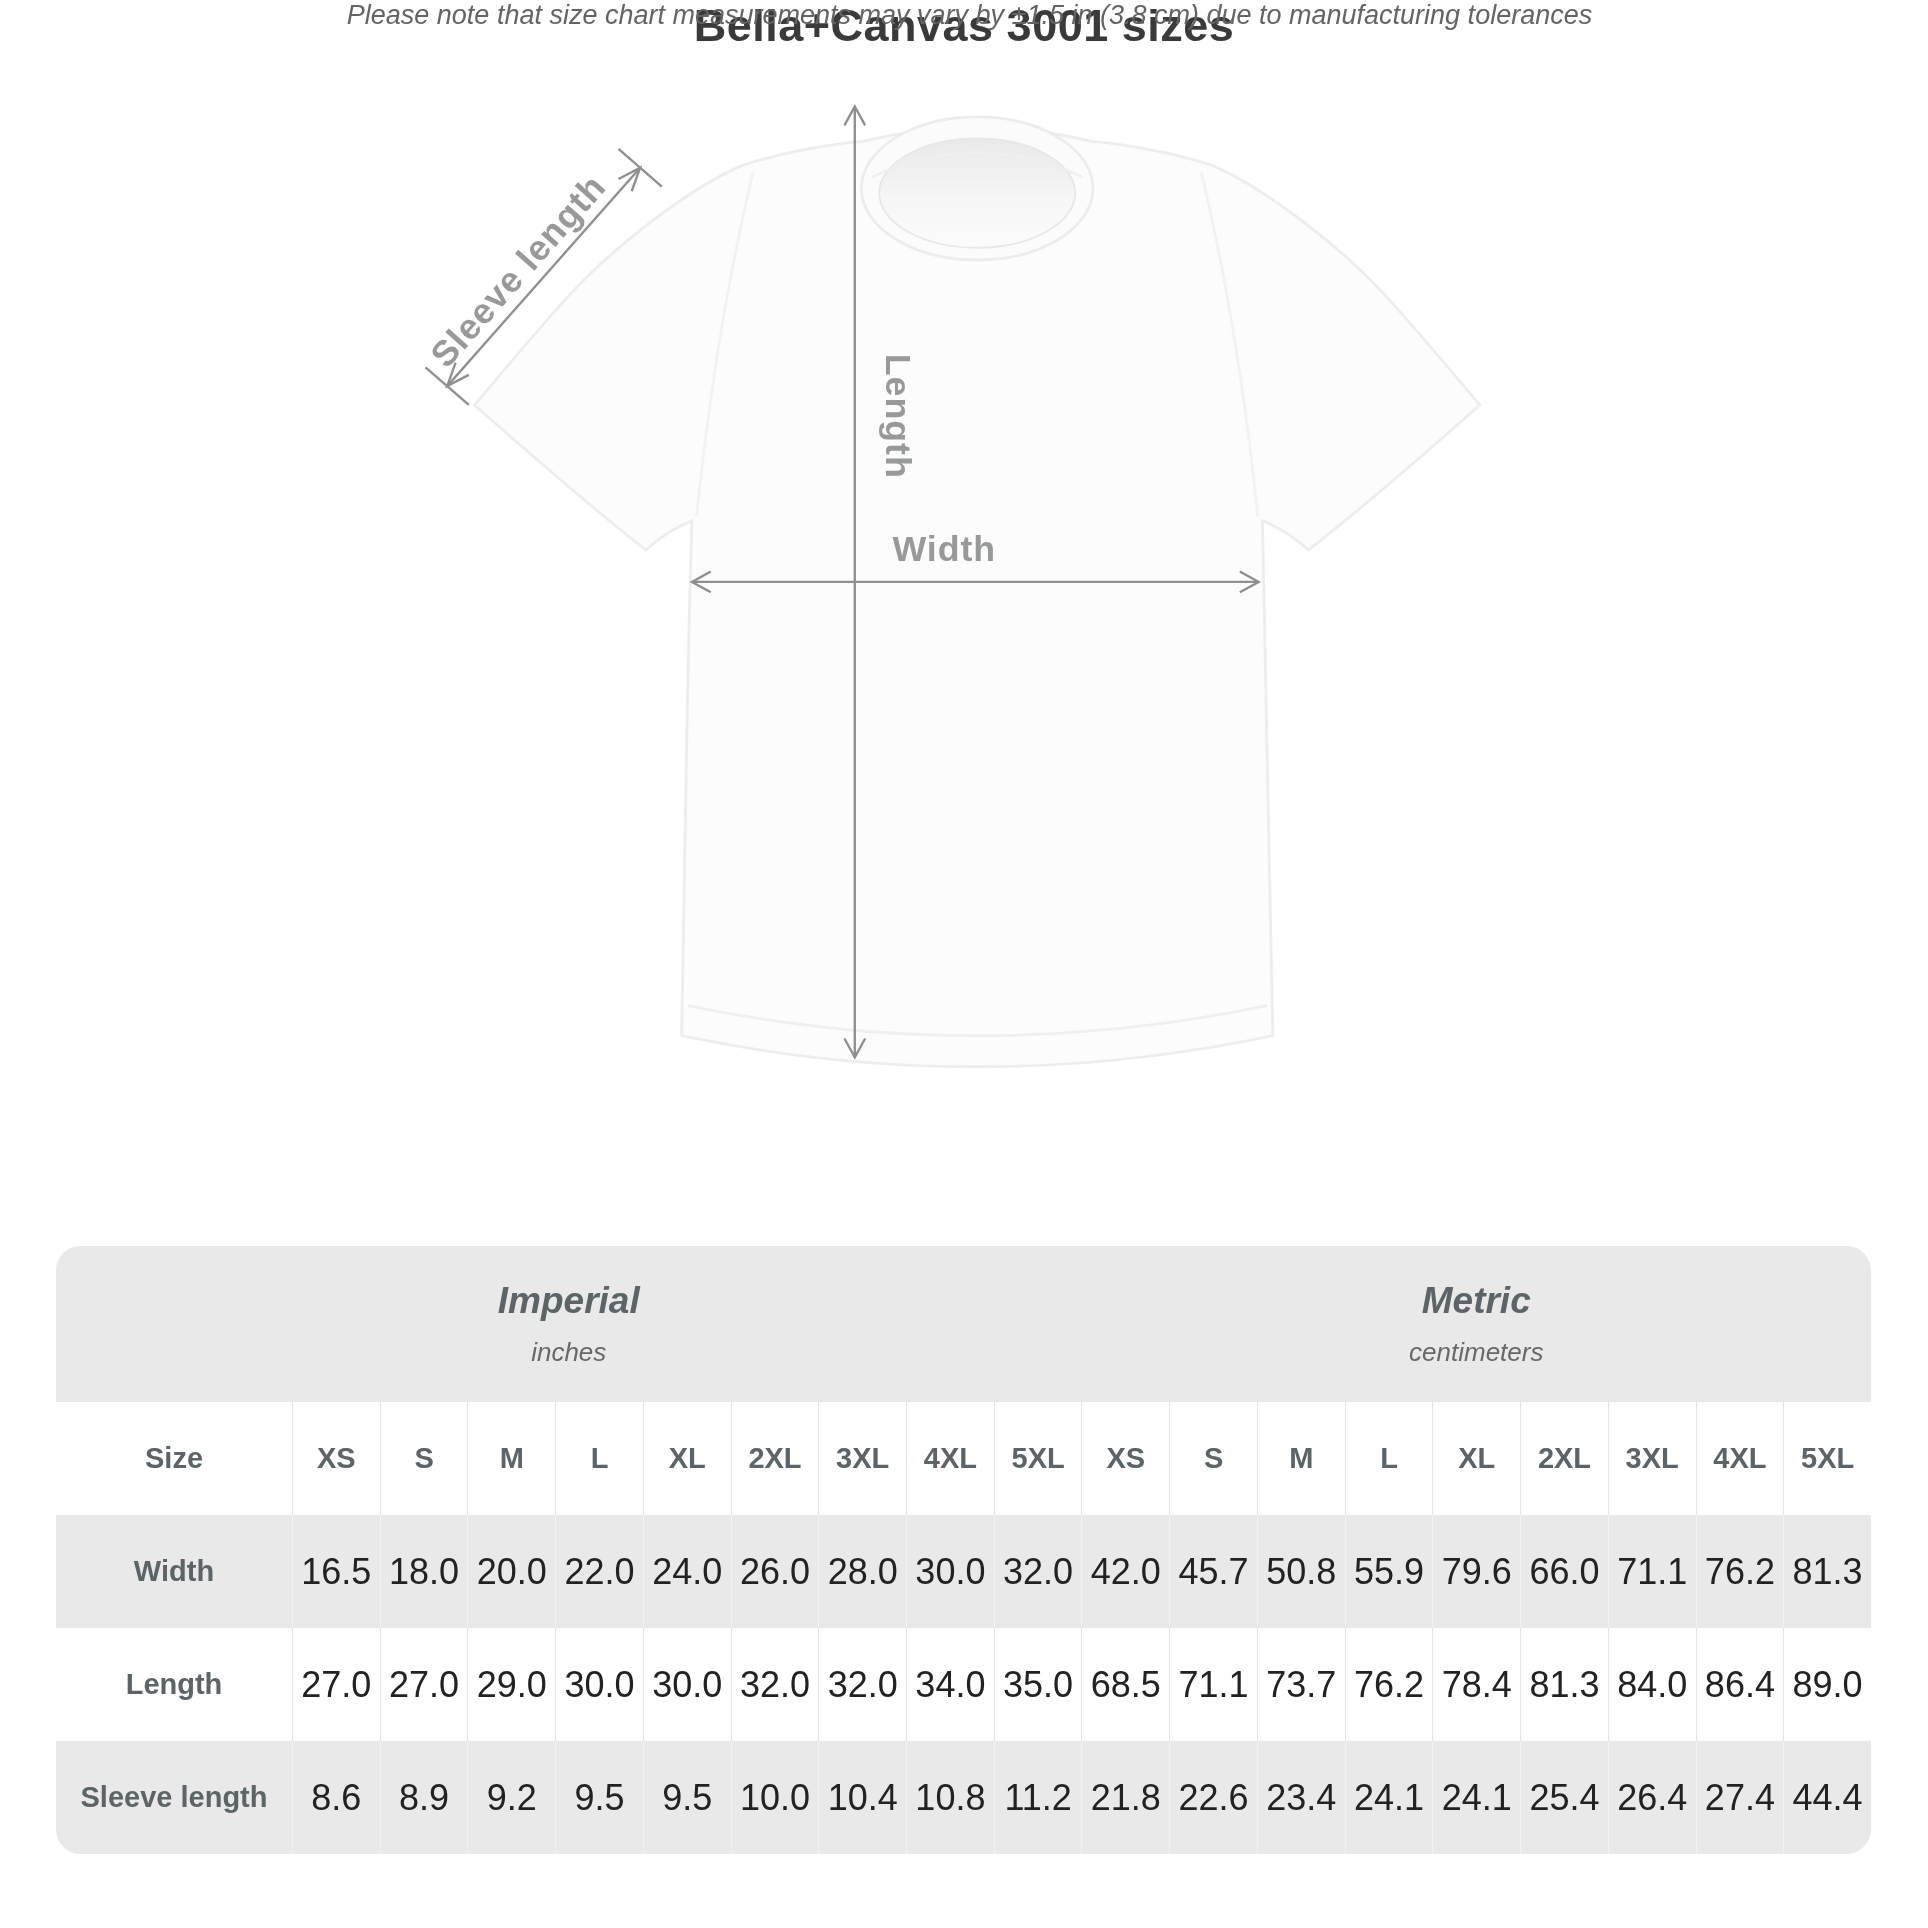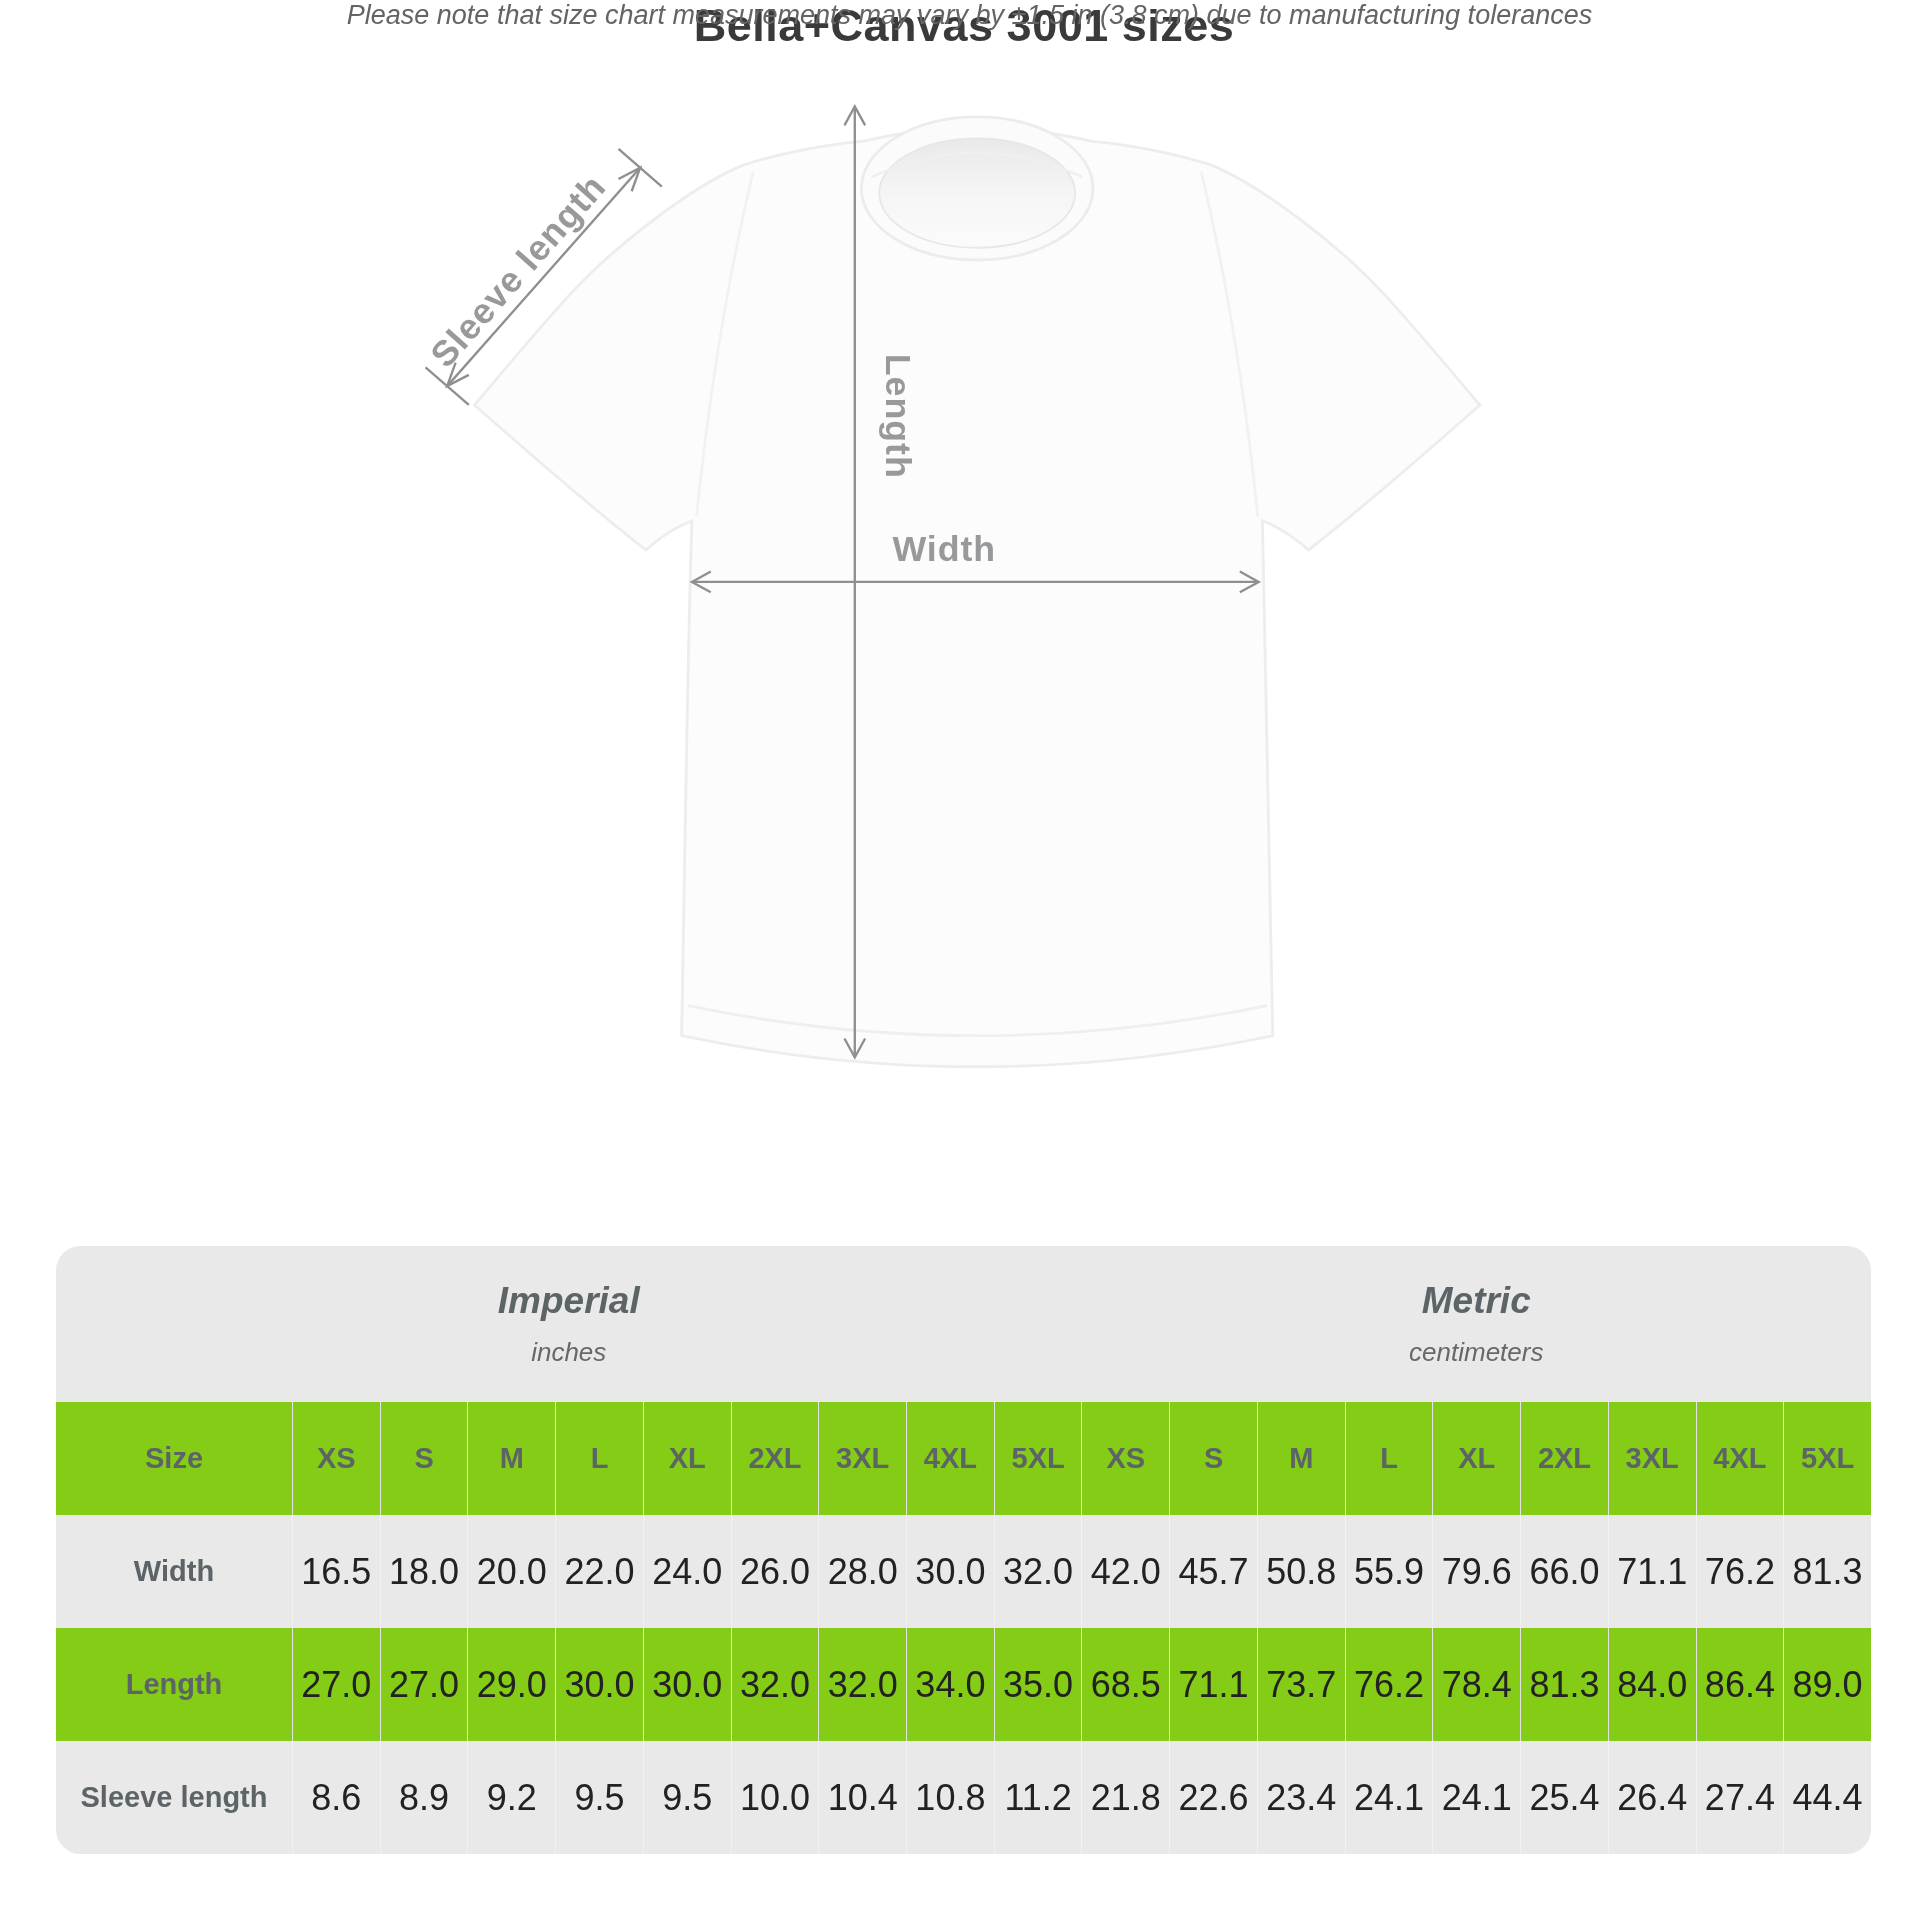--- a/index.html
+++ b/index.html
@@ -28,7 +28,7 @@
   .row{display:grid;grid-template-columns:236px repeat(18,1fr);}
   .row.units{height:156px;}
   .row.r120{height:113px;}
-  .row.white{background:#84cc16;}
+  .row.white{background:#ffffff;}
   .cell{display:flex;align-items:center;justify-content:center;height:100%;}
   .row.white .cell + .cell{border-left:1.9px solid #e4e4e4;}
   .row.gray  .cell + .cell{border-left:1.9px solid #f2f2f2;}

